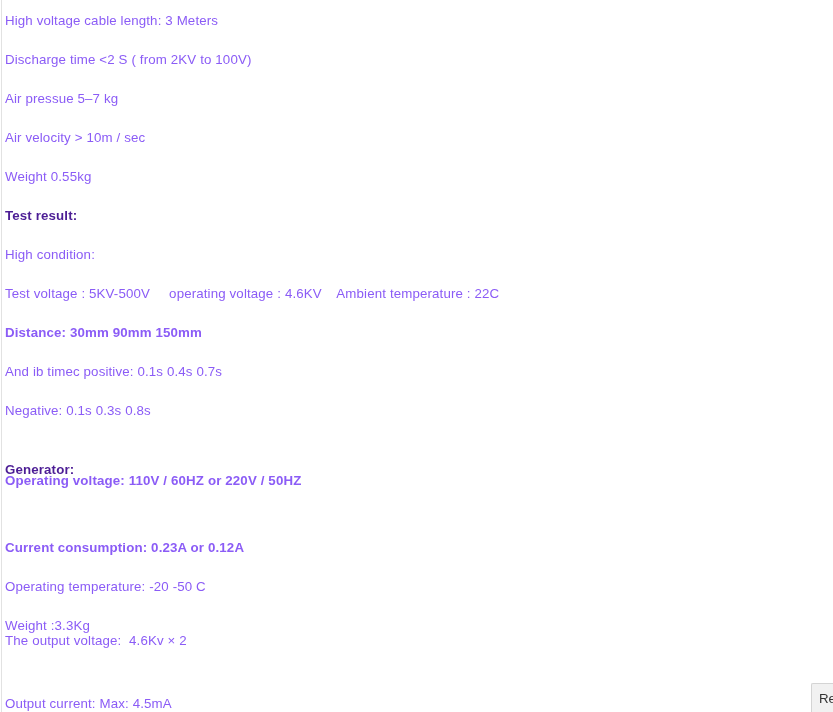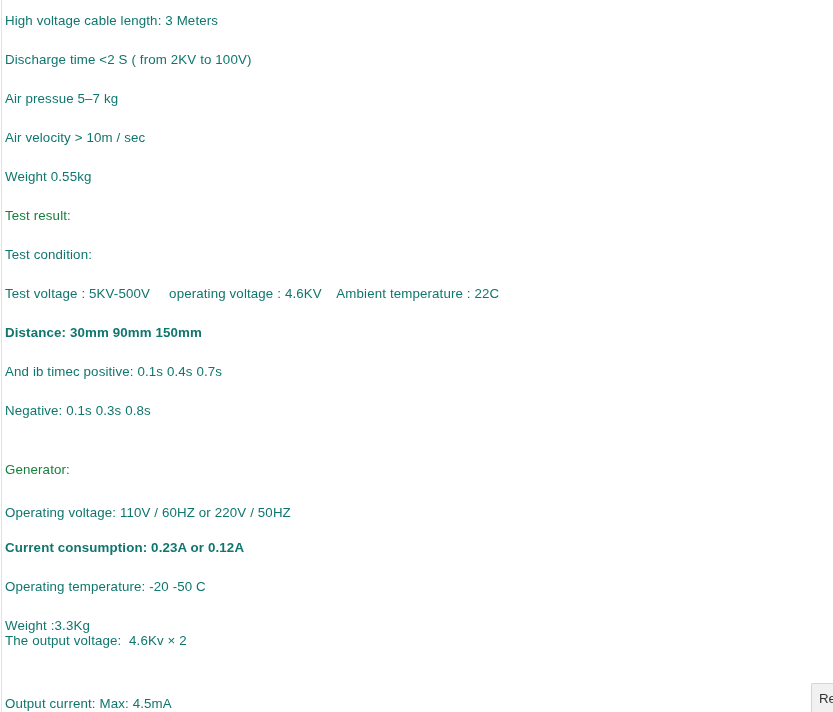--- a/index.html
+++ b/index.html
@@ -41,7 +41,7 @@
     font-size: 13.3px;
     line-height: 17px;
     white-space: pre;
-    color: #0f766e;
+    color: #8b5cf6;
     letter-spacing: 0.01em;
   }
 

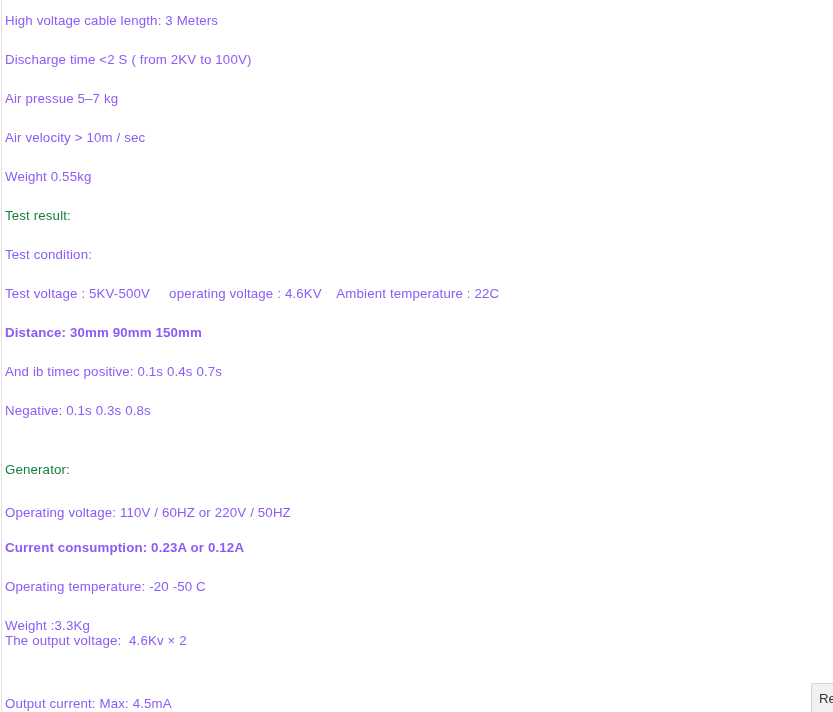--- a/index.html
+++ b/index.html
@@ -46,8 +46,8 @@
   }
 
   .spec-line.heading {
-    font-weight: normal;
-    color: #15803d;
+    font-weight: bold;
+    color: #4c1d95;
   }
 
   

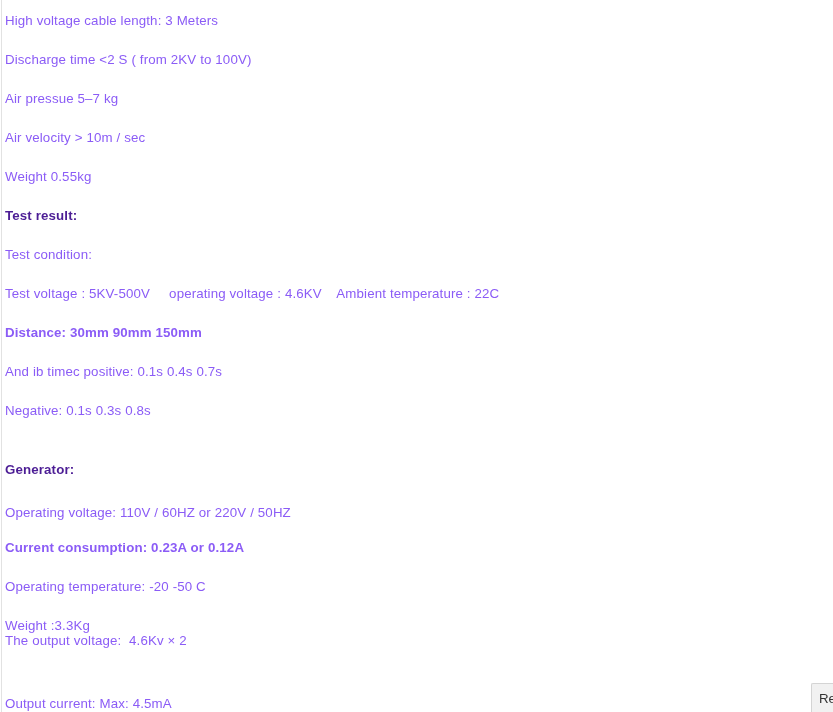--- a/index.html
+++ b/index.html
@@ -85,7 +85,7 @@
     <div class="spec-line" style="top: 129px;">Air velocity &gt; 10m / sec</div>
     <div class="spec-line" style="top: 168px;">Weight 0.55kg</div>
     <div class="spec-line heading" style="top: 207px;">Test result:</div>
-    <div class="spec-line" style="top: 246px;">Test condition:</div>
+    <div class="spec-line" style="top: 246px;">High condition:</div>
     <div class="spec-line" style="top: 285px;">Test voltage : 5KV-500V     operating voltage : 4.6KV    Ambient temperature : 22C</div>
     <div class="spec-line" style="top: 324px; font-weight: bold;">Distance: 30mm 90mm 150mm</div>
     <div class="spec-line" style="top: 363px;">And ib timec positive: 0.1s 0.4s 0.7s</div>

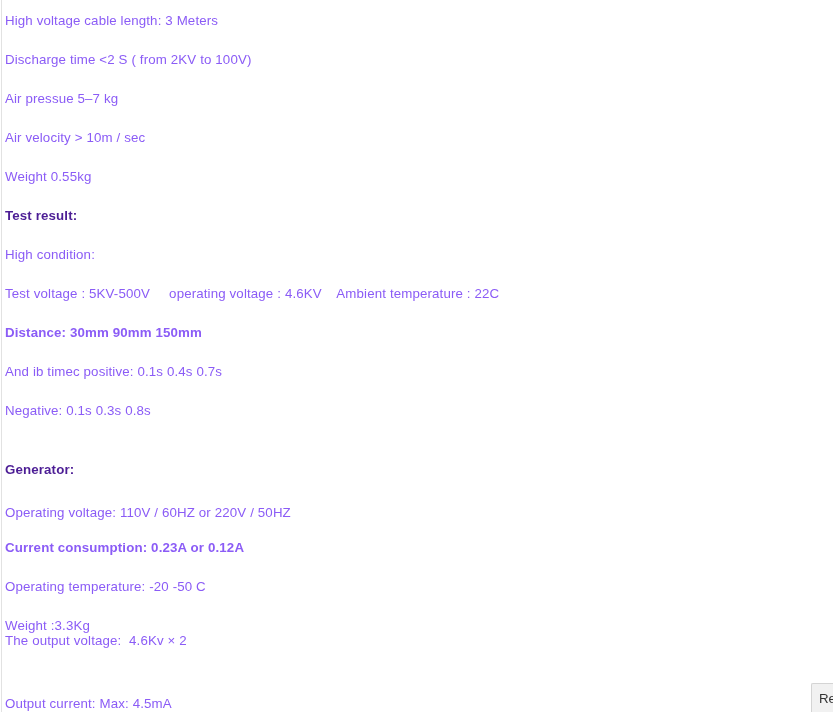--- a/index.html
+++ b/index.html
@@ -91,7 +91,7 @@
     <div class="spec-line" style="top: 363px;">And ib timec positive: 0.1s 0.4s 0.7s</div>
     <div class="spec-line" style="top: 402px;">Negative: 0.1s 0.3s 0.8s</div>
     <div class="spec-line heading" style="top: 461px;">Generator:</div>
-    <div class="spec-line" style="top: 504px;">Operating voltage: 110V / 60HZ or 220V / 50HZ</div>
+    <div class="spec-line" style="top: 472px; font-weight: bold;">Operating voltage: 110V / 60HZ or 220V / 50HZ</div>
     <div class="spec-line" style="top: 539px; font-weight: bold;">Current consumption: 0.23A or 0.12A</div>
     <div class="spec-line" style="top: 578px;">Operating temperature: -20 -50 C</div>
     <div class="spec-line" style="top: 617px;">Weight :3.3Kg</div>

